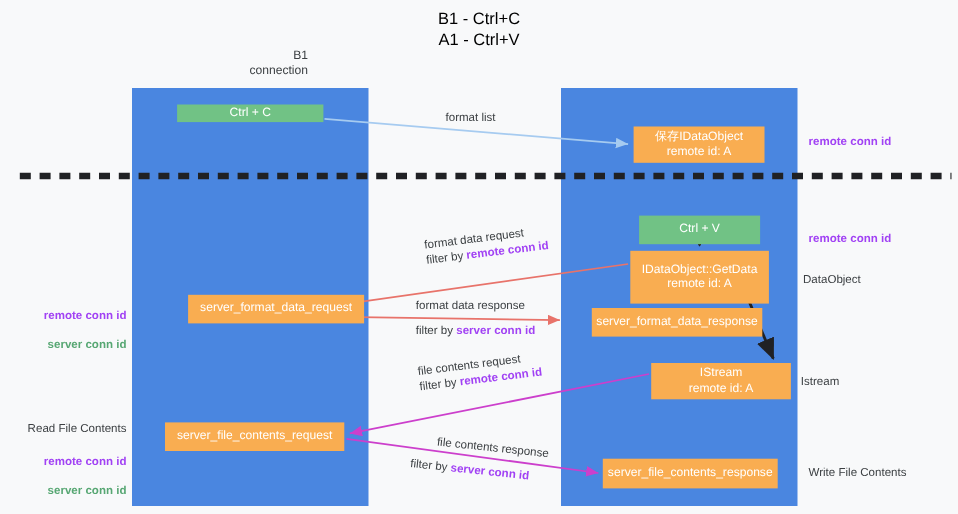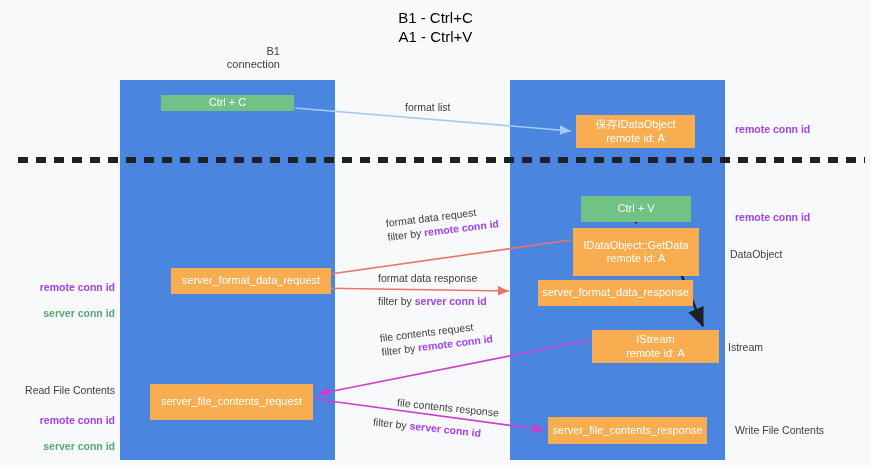--- a/index.html
+++ b/index.html
@@ -53,7 +53,7 @@
   #box-sfdreq{left:151px;top:268px;width:160px;height:26px;margin-left:20px;}
   #box-sfdresp{left:514px;top:280px;width:155px;height:26px;margin-left:24px;}
   #box-istream{left:592px;top:330px;width:127px;height:33px;}
-  #box-sfcreq{left:150px;top:384px;width:163px;height:36px;}
+  #box-sfcreq{left:150px;top:384px;width:163px;height:26px;}
   #box-sfcresp{left:548px;top:417px;width:159px;height:27px;}
 
   

